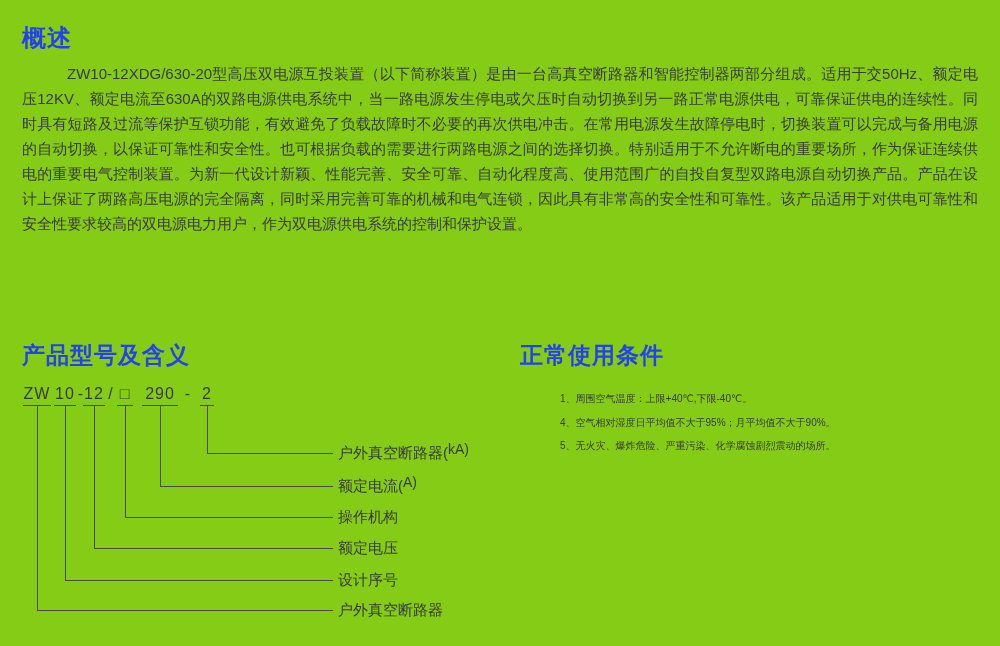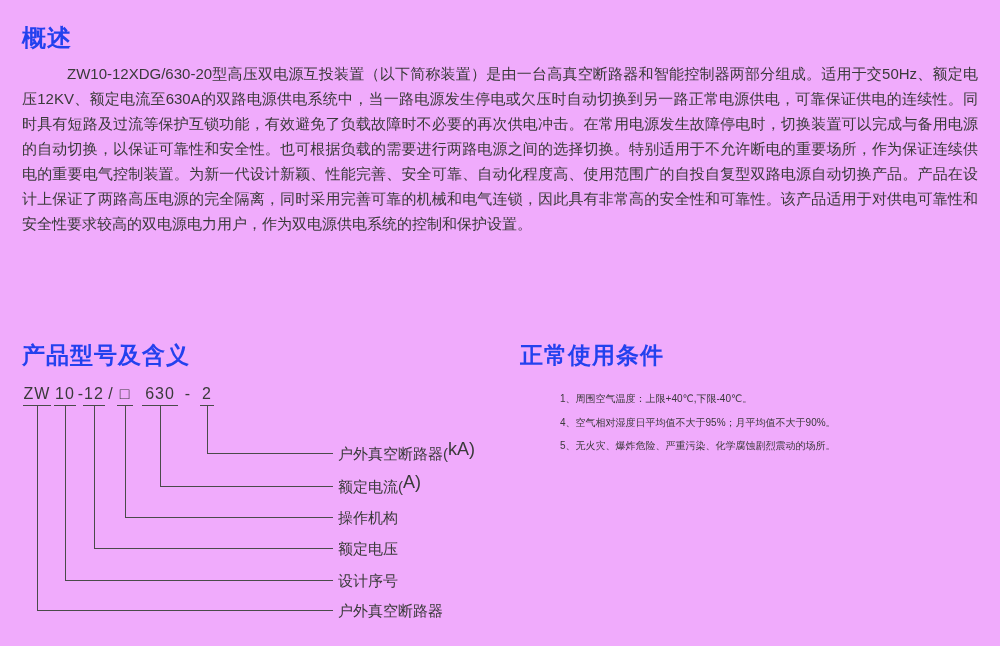--- a/index.html
+++ b/index.html
@@ -12,7 +12,7 @@
     position: relative;
     width: 1000px;
     height: 646px;
-    background: #f0abfc;
+    background: #84cc16;
     overflow: hidden;
   }
   .blue-heading {

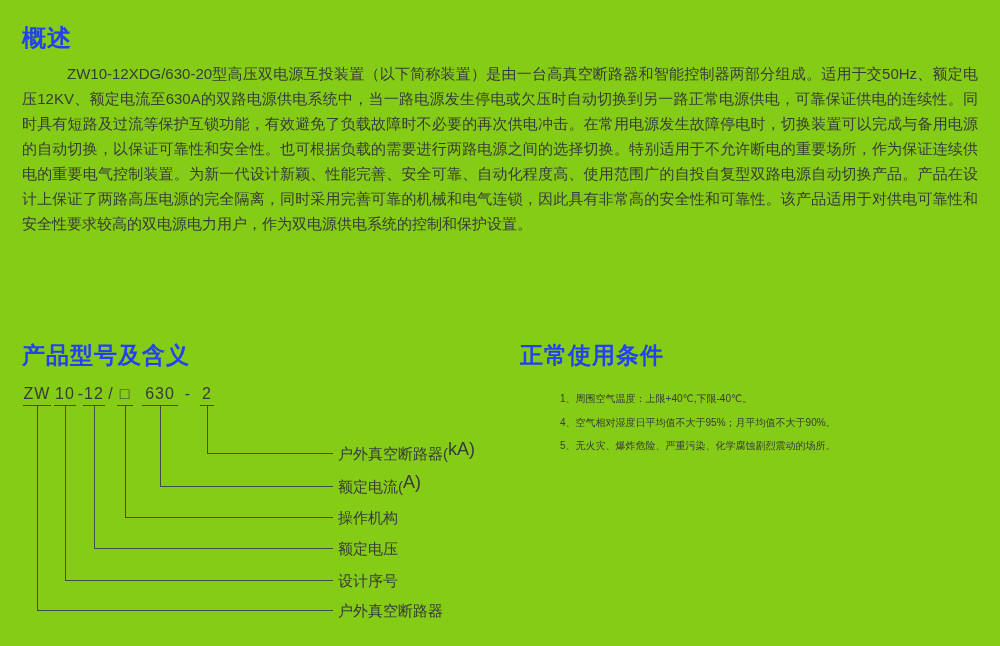--- a/index.html
+++ b/index.html
@@ -118,7 +118,7 @@
     <span class="seg u" style="left:63px;  width:22px;">12</span>
     <span class="seg" style="left:86px;  width:10px;">/</span>
     <span class="seg u" style="left:97px;  width:16px;">□</span>
-    <span class="seg u" style="left:122px; width:36px;">630</span>
+    <span class="seg u" style="left:122px; width:36px;">290</span>
     <span class="seg" style="left:162px; width:12px;">-</span>
     <span class="seg u" style="left:180px; width:14px;">2</span>
 

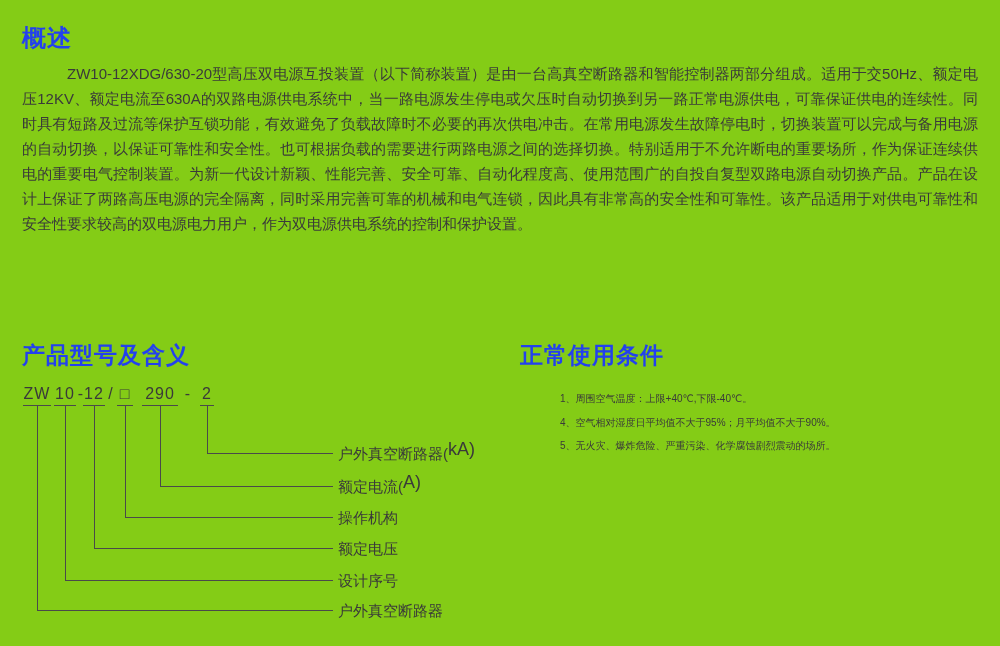--- a/index.html
+++ b/index.html
@@ -77,7 +77,7 @@
   .diagram-label .unit {
     position: relative;
     top: -4px;
-    font-size: 18px;
+    font-size: 14px;
   }
 
   

